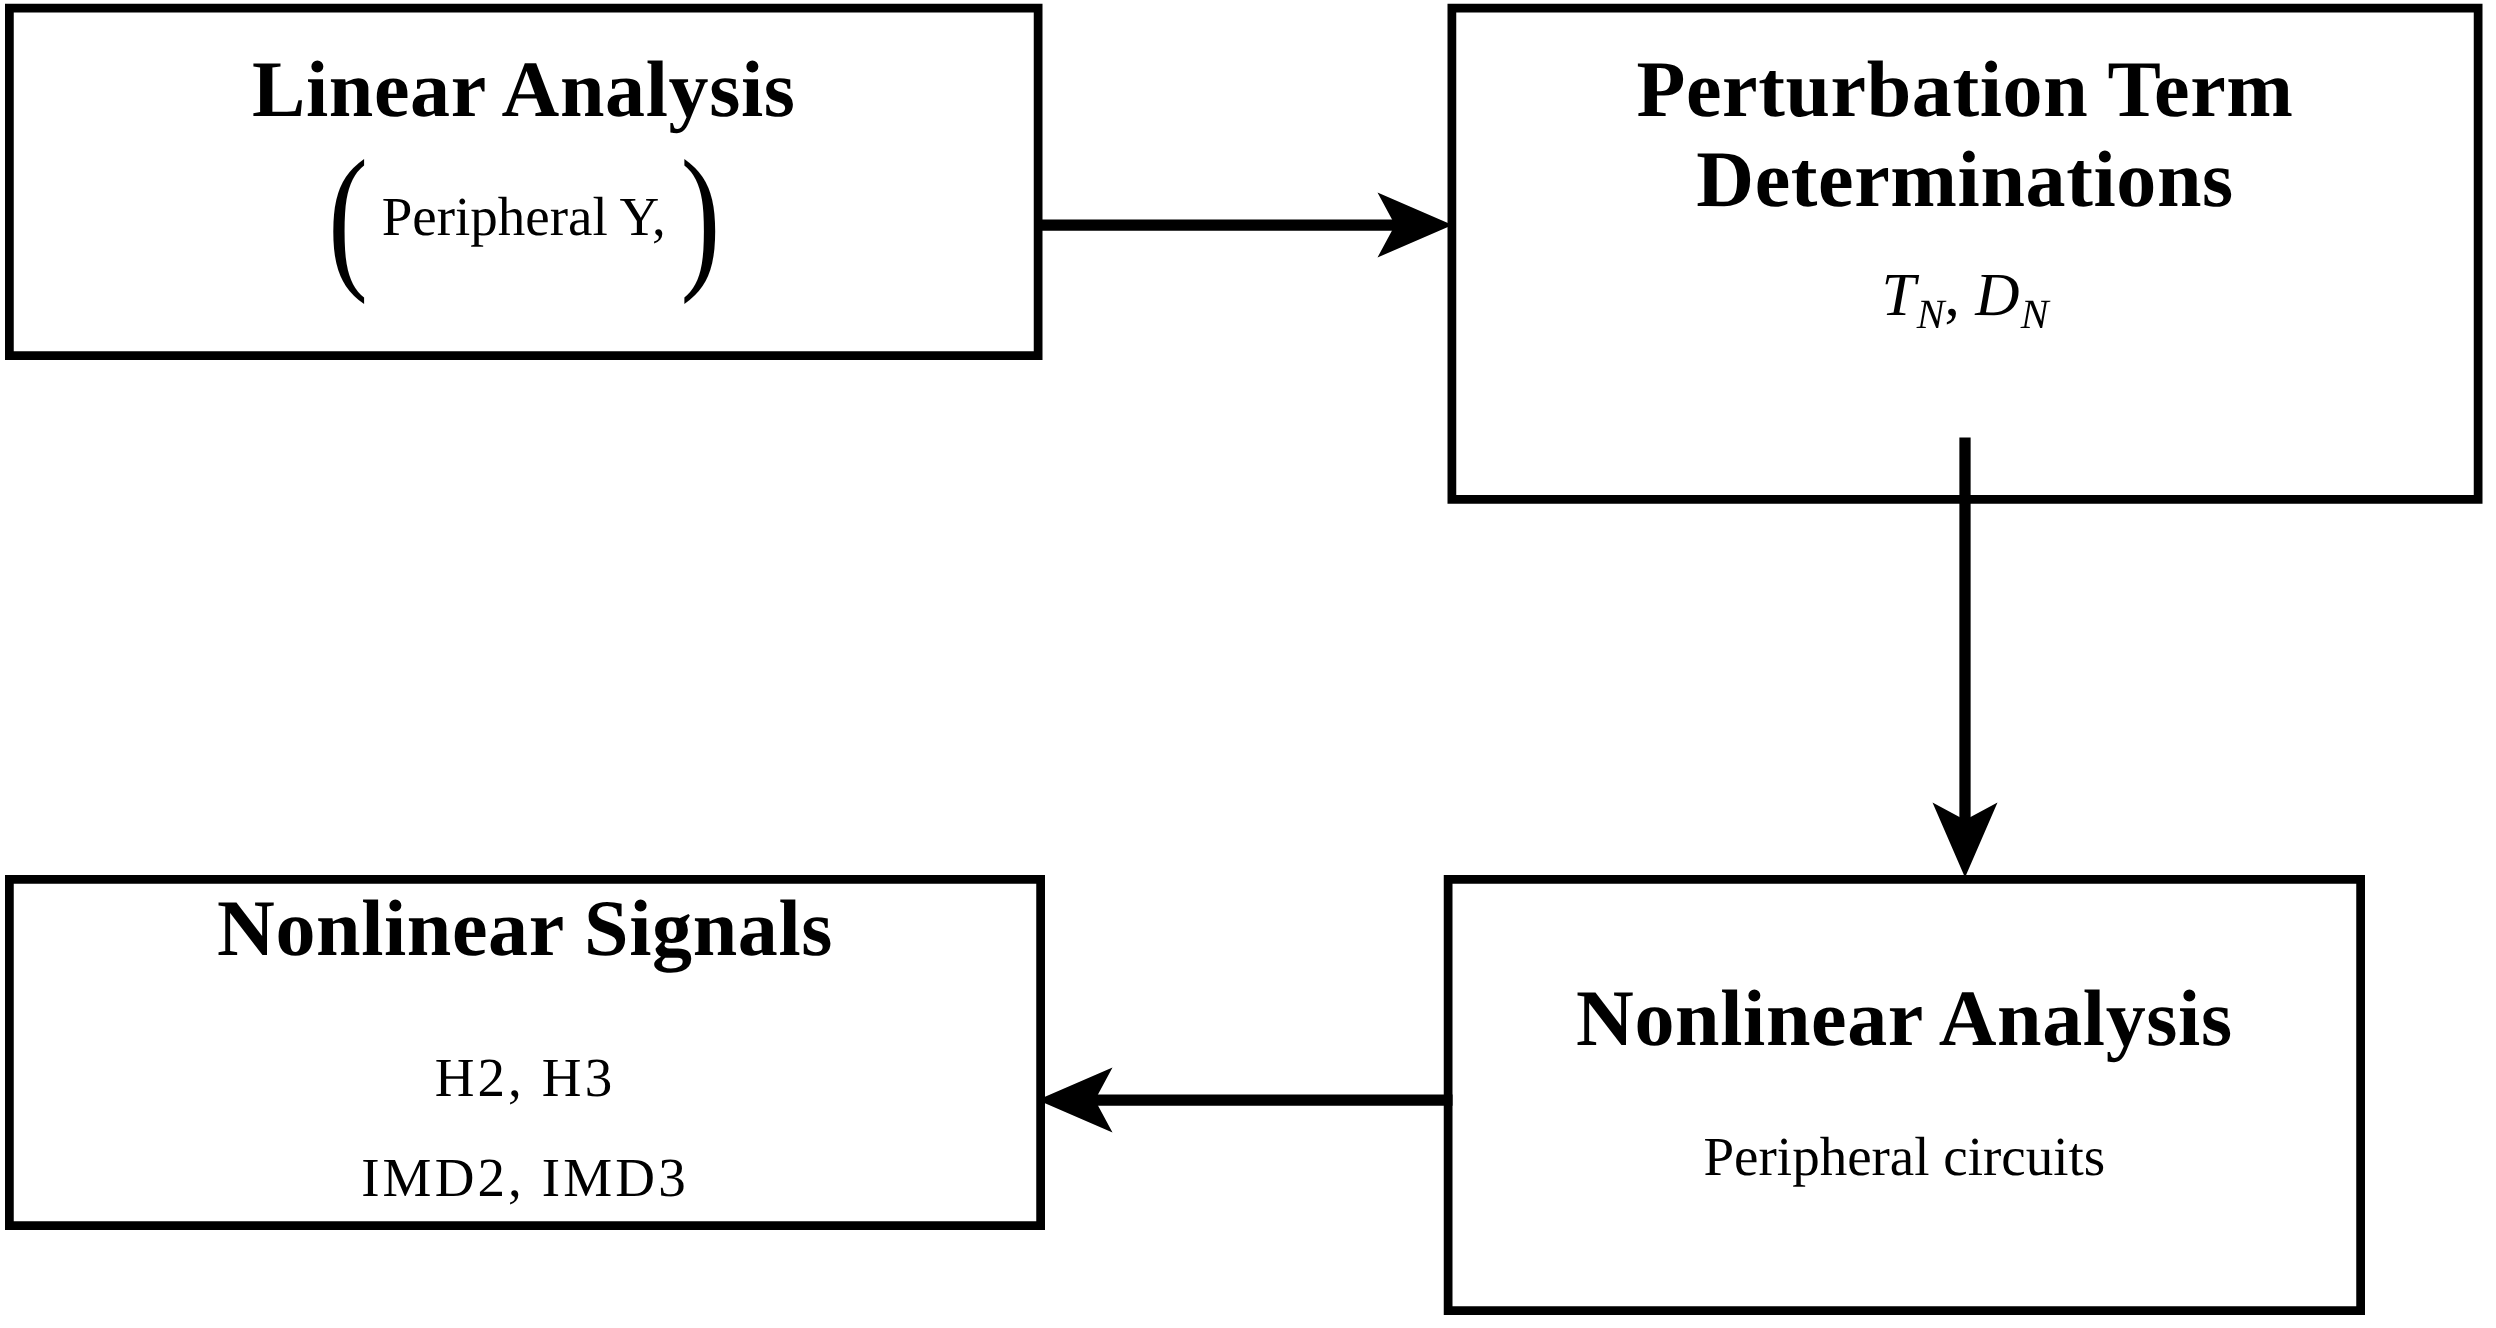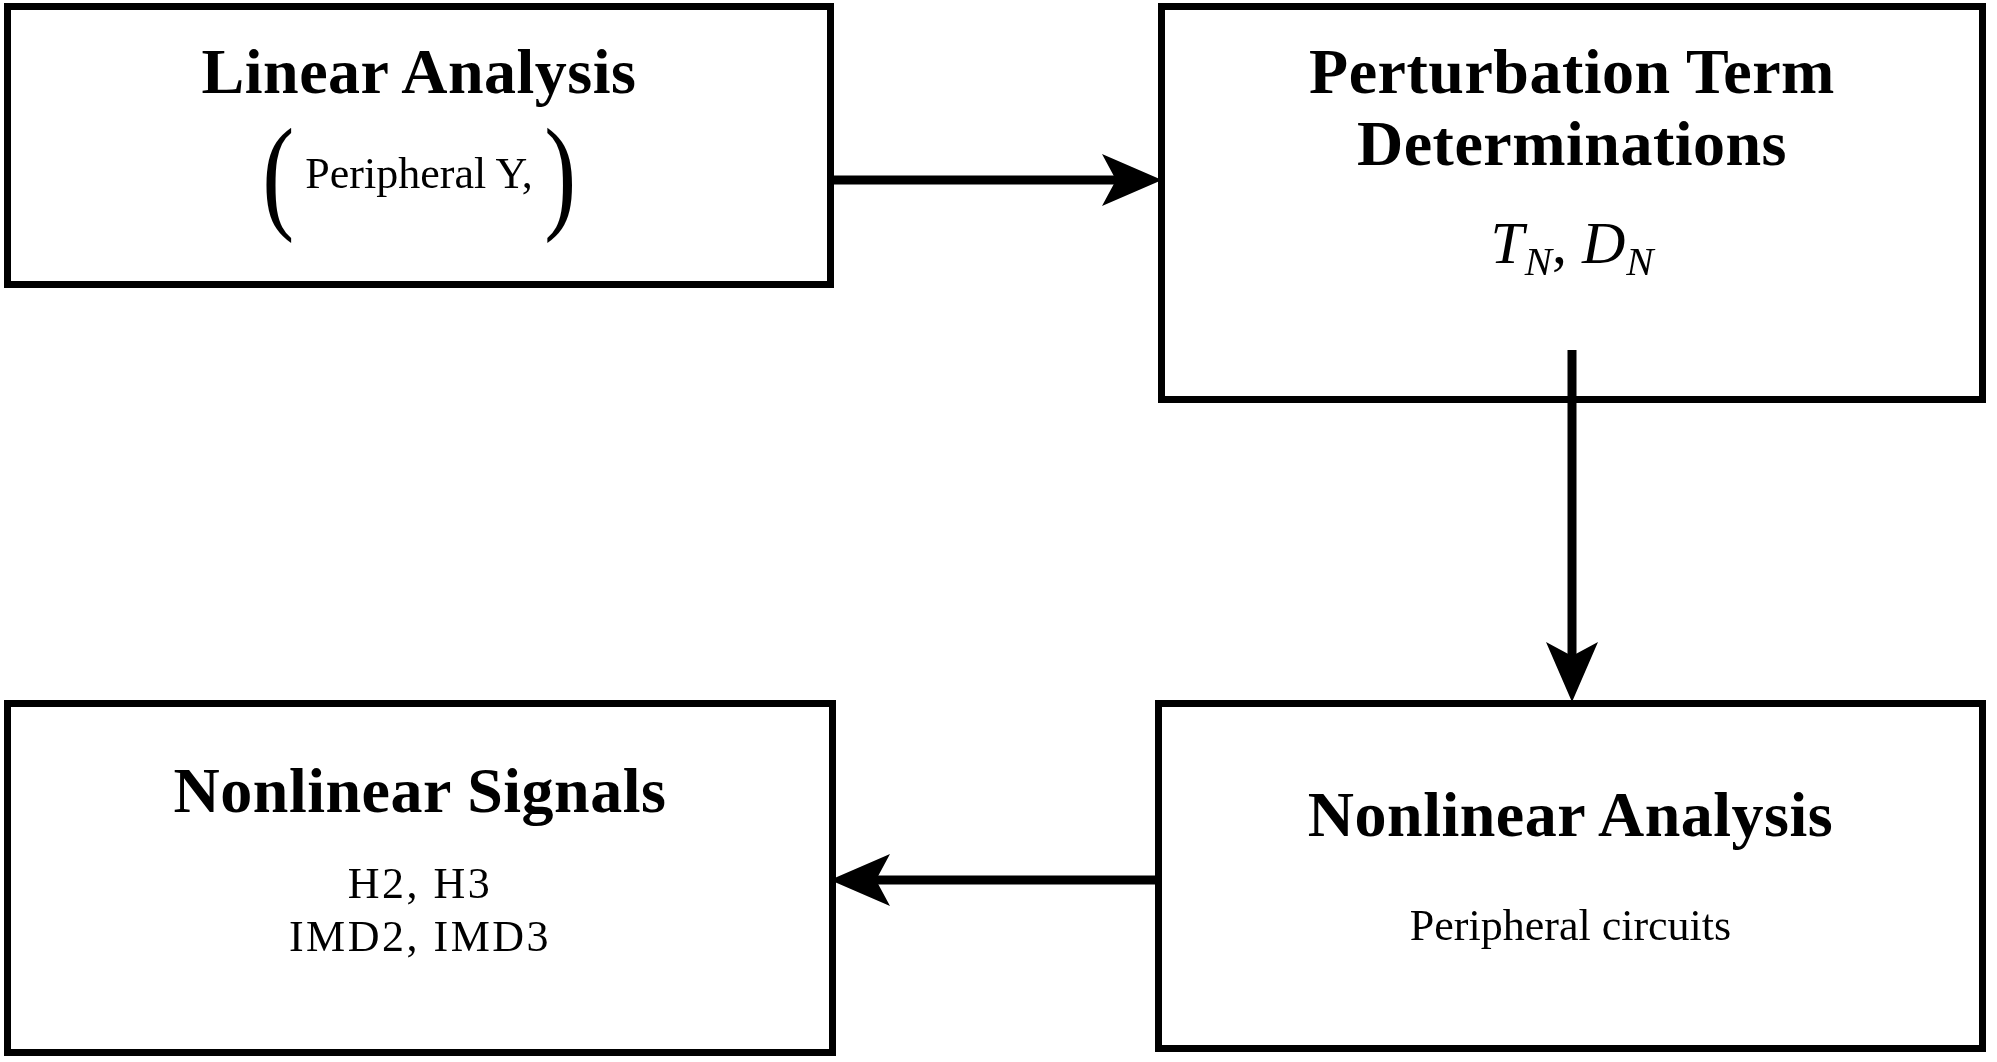--- a/index.html
+++ b/index.html
@@ -84,7 +84,7 @@
     padding-left: 1px;
   }
   .mathline {
-    font-size: 60px;
+    font-size: 49px;
     line-height: 1.2;
     white-space: nowrap;
   }

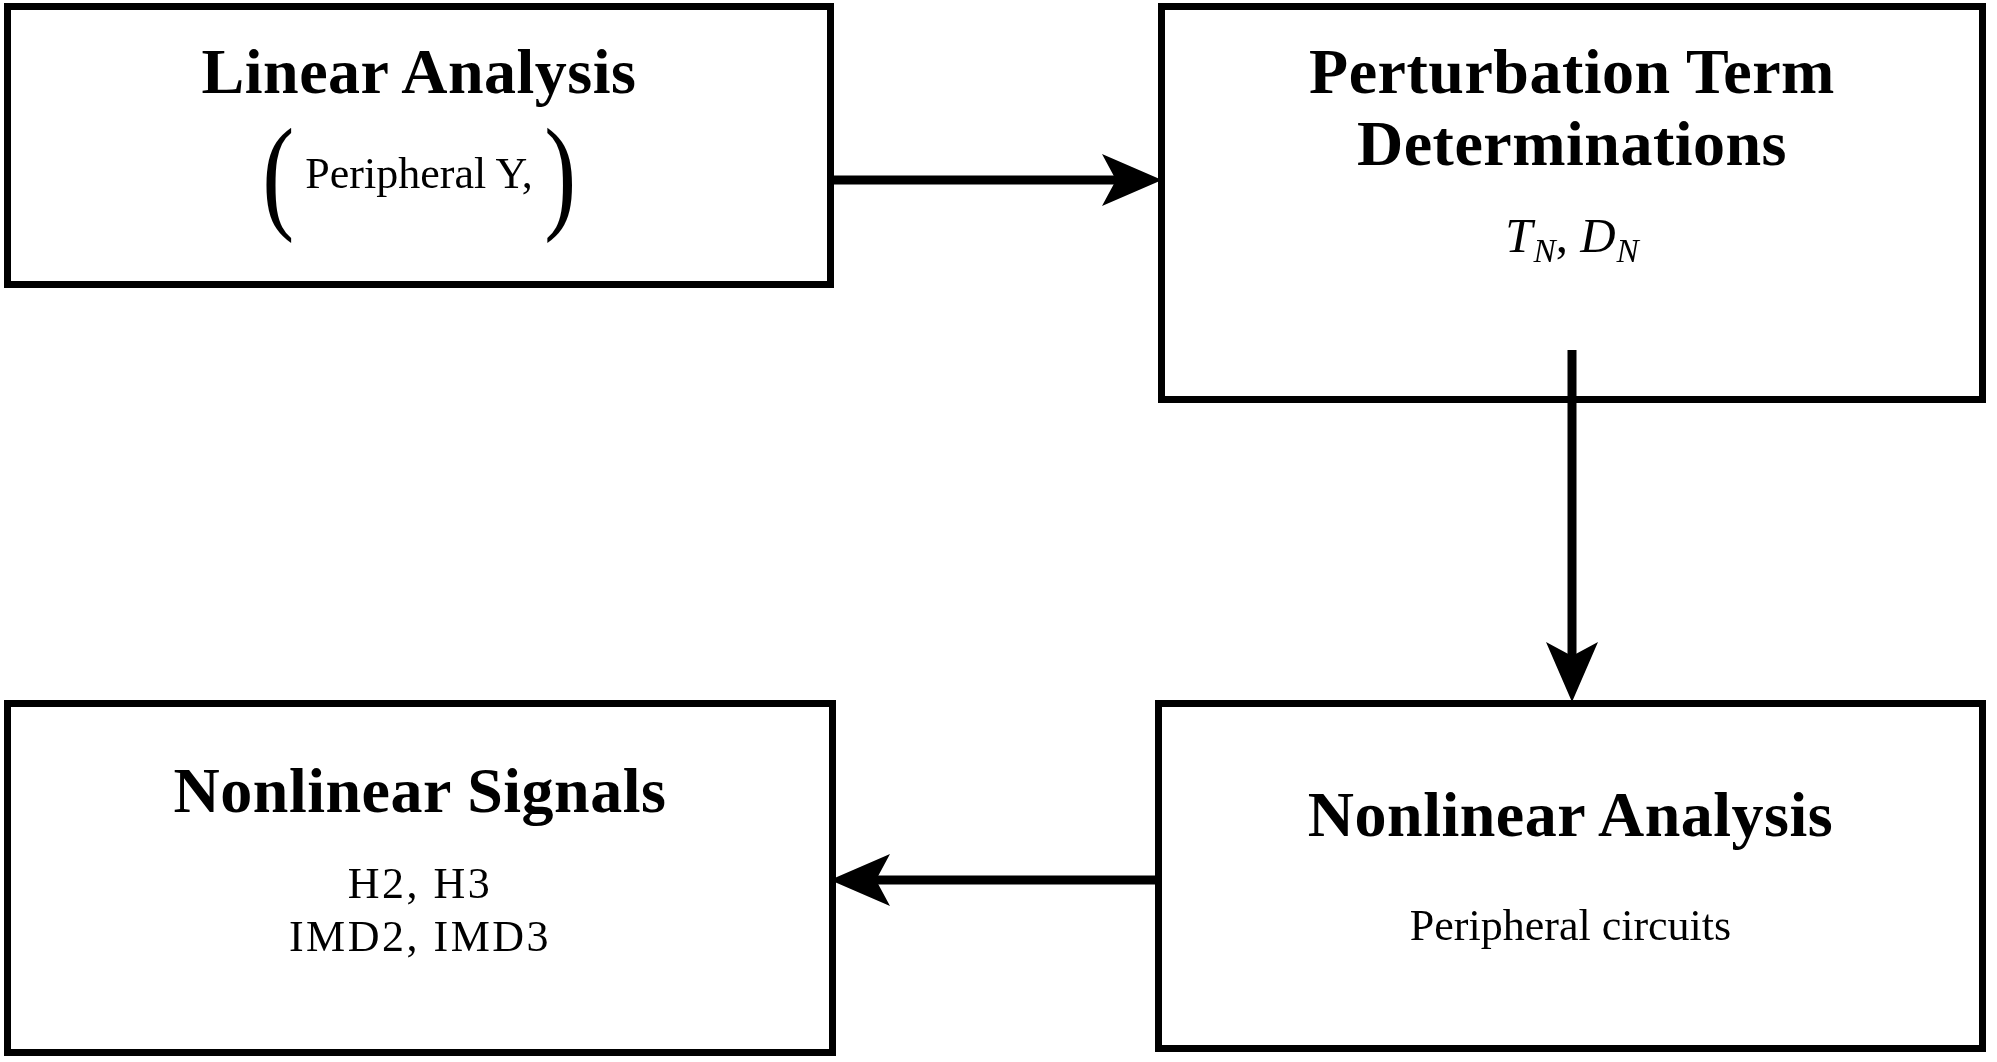--- a/index.html
+++ b/index.html
@@ -125,7 +125,7 @@
     <div class="mathline" style="margin-top:28px;"><span class="mathvar">T</span><span class="mathsub">N</span><span>, </span><span class="mathvar">D</span><span class="mathsub">N</span></div>
   </div>
 
-  <div class="flow-box" style="left:4px; top:700px; width:832px; height:356px; padding-top:48px;">
+  <div class="flow-box" style="left:4px; top:700px; width:832px; height:284px; gap:27px;">
     <div class="box-title">Nonlinear Signals</div>
 
     <div class="box-sub spaced" style="margin-top:30px;">H2, H3</div>

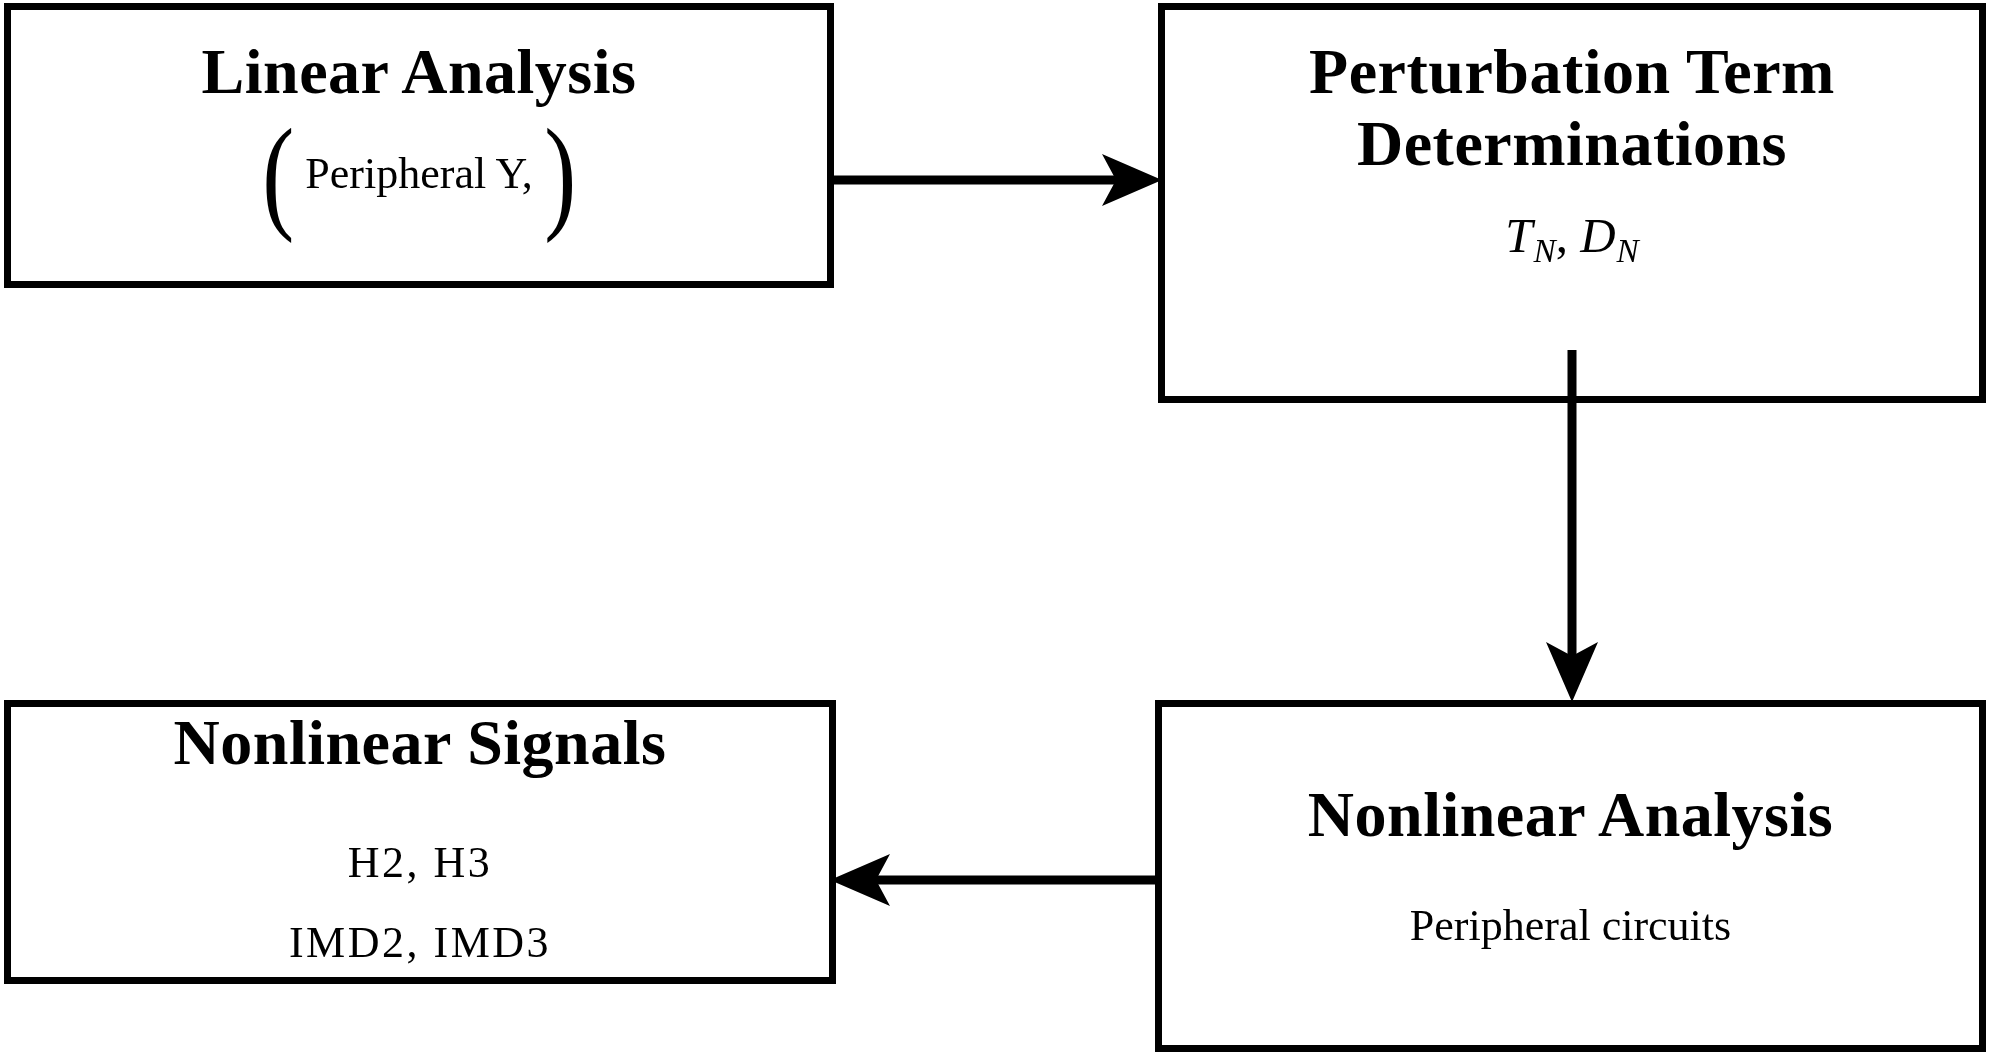--- a/index.html
+++ b/index.html
@@ -132,7 +132,7 @@
     <div class="box-sub spaced">IMD2, IMD3</div>
   </div>
 
-  <div class="flow-box" style="left:1155px; top:700px; width:831px; height:352px; padding-top:72px;">
+  <div class="flow-box" style="left:1155px; top:700px; width:737px; height:352px; padding-top:72px;">
     <div class="box-title">Nonlinear Analysis</div>
 
     <div class="box-sub" style="margin-top:48px;">Peripheral circuits</div>

